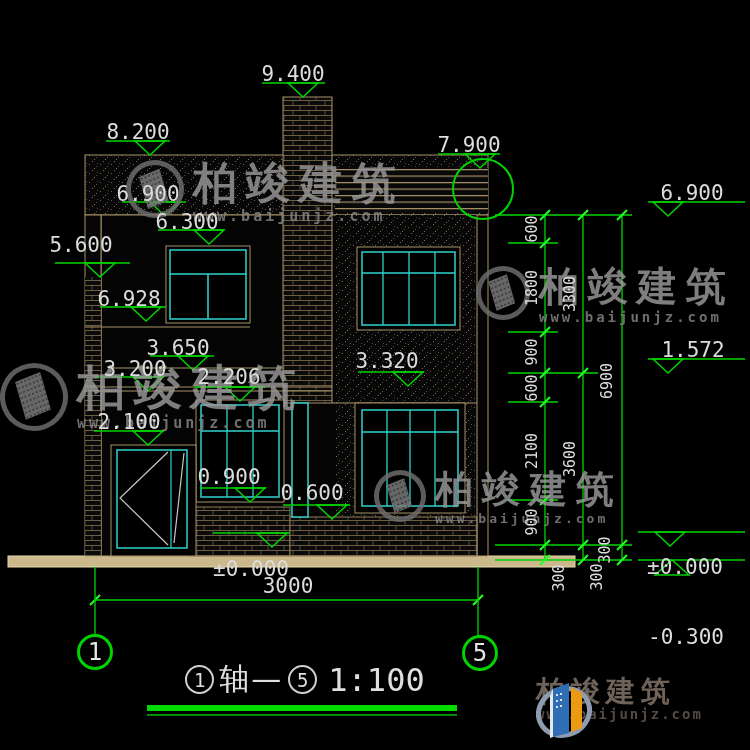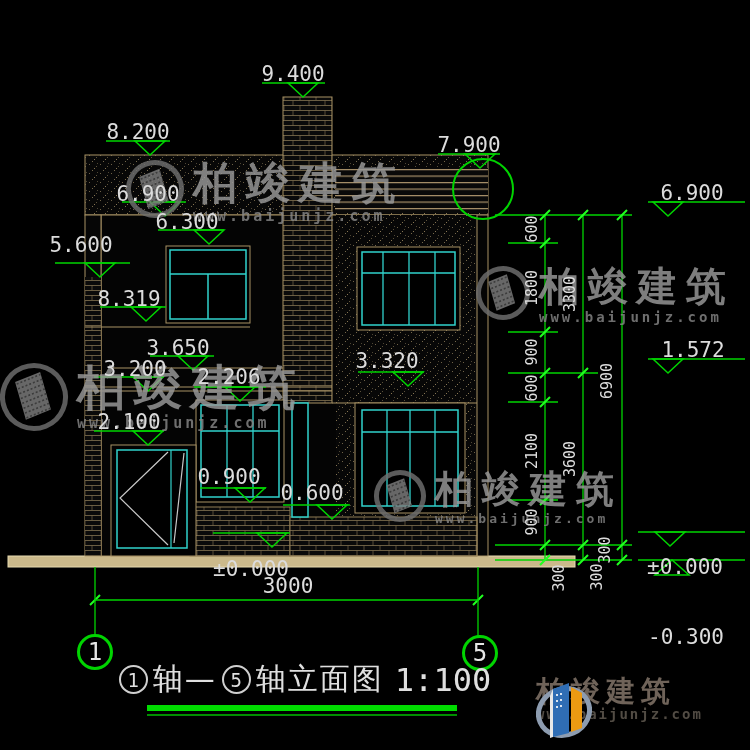--- a/index.html
+++ b/index.html
@@ -206,7 +206,7 @@
 <span class="t big" style="left:113px;top:183px">6.900</span>
 <span class="t big" style="left:152px;top:211px">6.300</span>
 <span class="t big" style="left:46px;top:234px">5.600</span>
-<span class="t big" style="left:94px;top:288px">8.319</span>
+<span class="t big" style="left:94px;top:288px">6.928</span>
 <span class="t big" style="left:143px;top:337px">3.650</span>
 <span class="t big" style="left:100px;top:358px">3.200</span>
 <span class="t big" style="left:194px;top:366px">2.206</span>

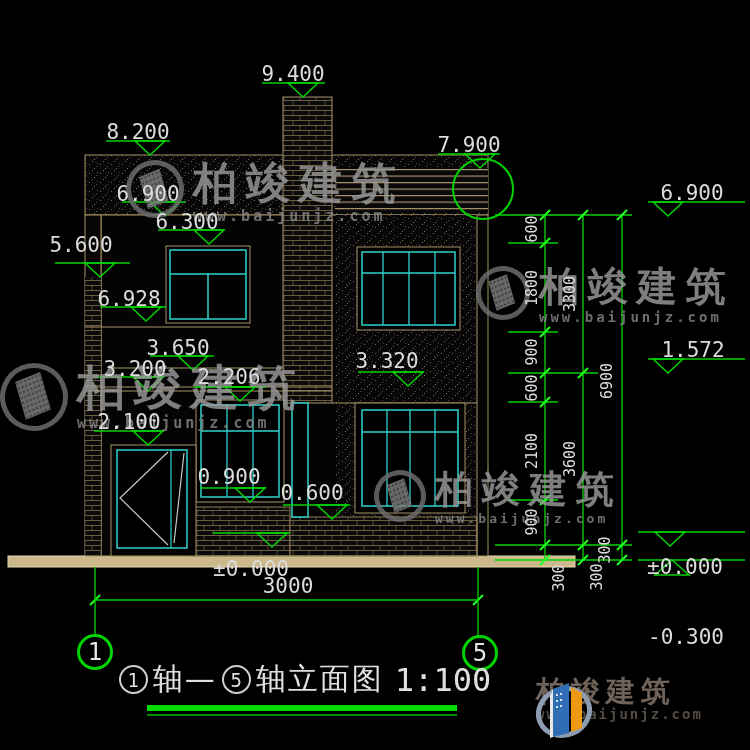--- a/index.html
+++ b/index.html
@@ -245,7 +245,6 @@
   <span class="bub">1</span>
   <span class="tt">轴—</span>
   <span class="bub">5</span>
-  <span class="tt">轴立面图</span>
   <span class="ts">1:100</span>
 </div>
 

